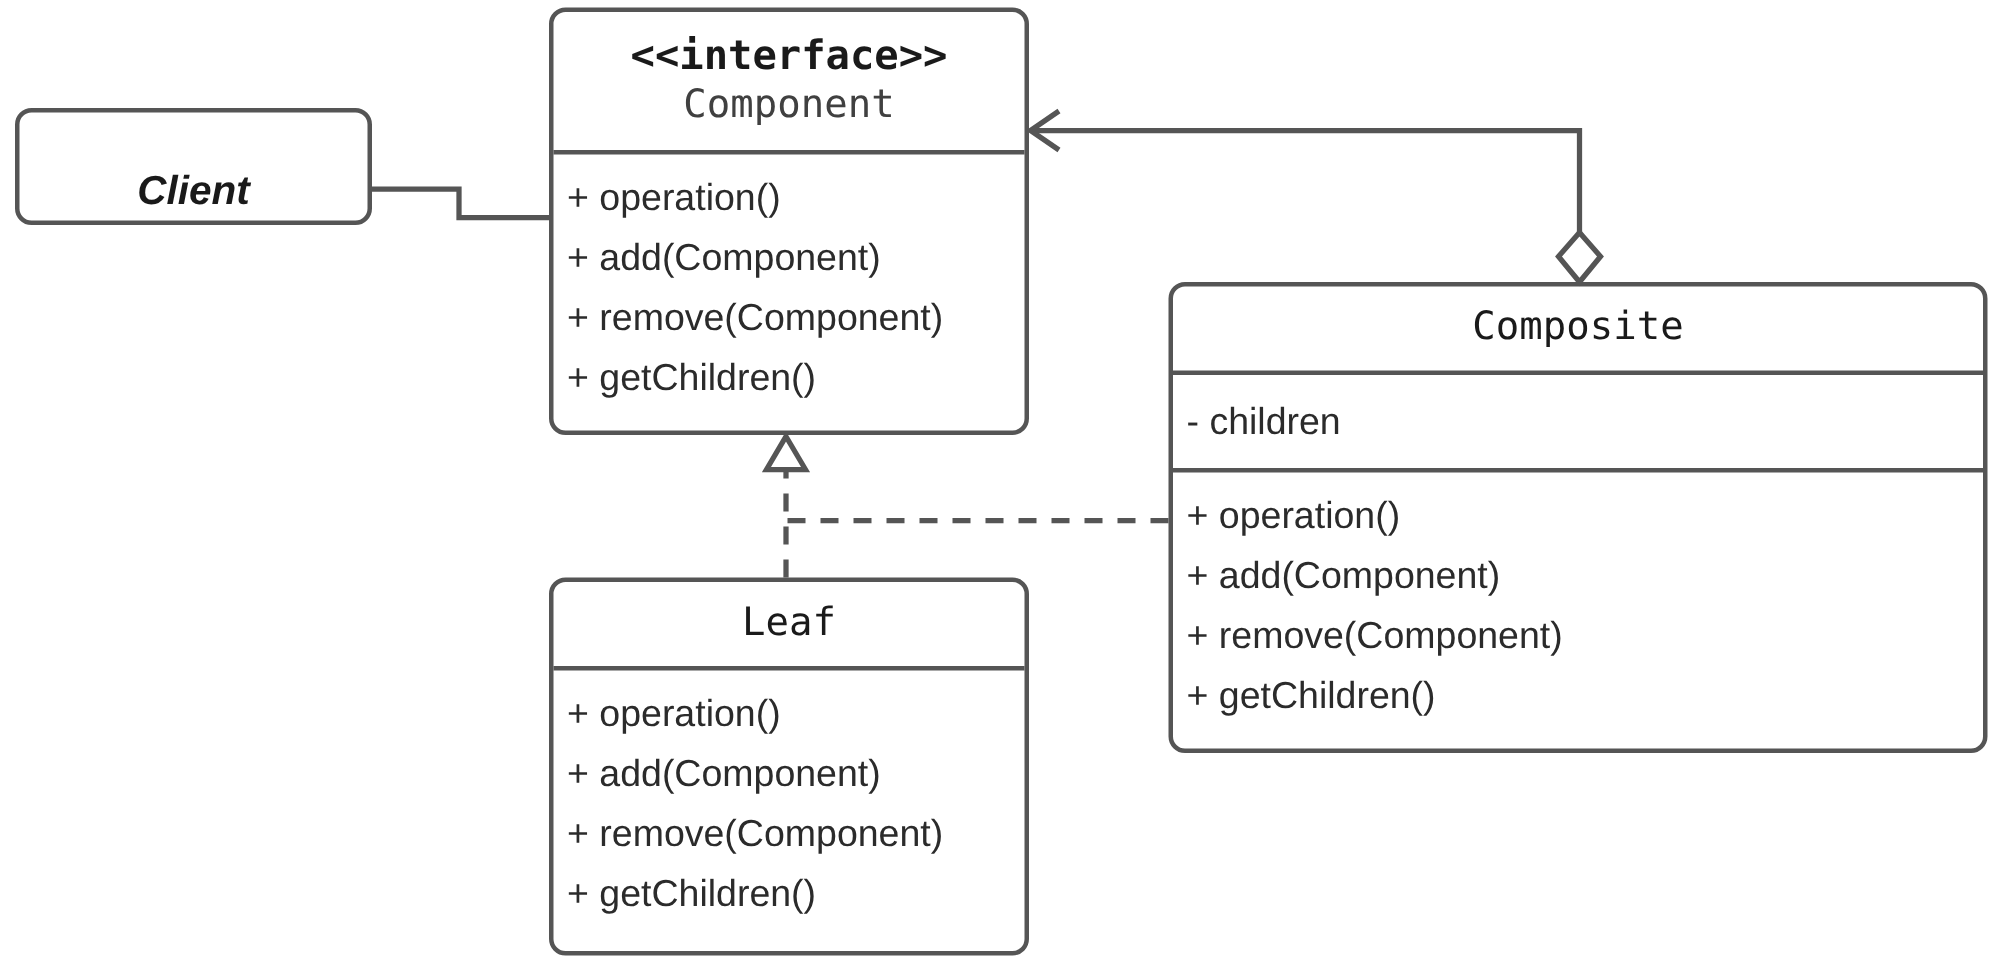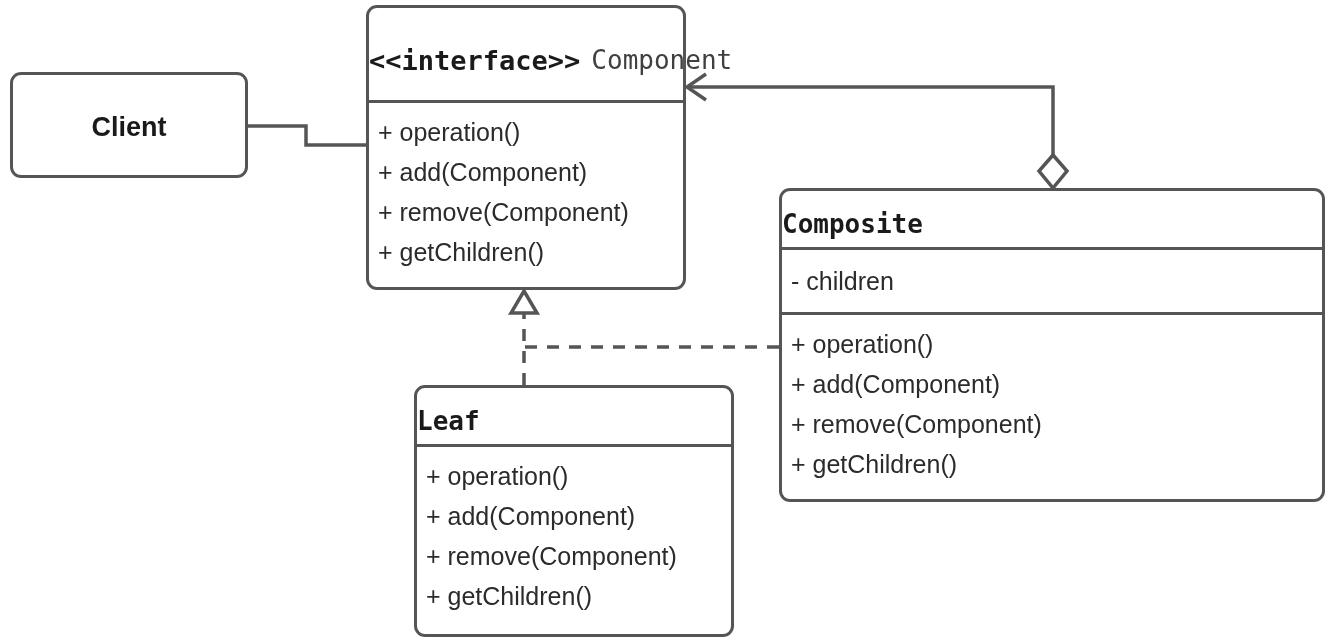--- a/index.html
+++ b/index.html
@@ -31,11 +31,10 @@
   }
   .title-block {
     display: flex;
-    flex-direction: row;
+    flex-direction: column;
     align-items: center;
     justify-content: flex-start;
     text-align: center;
-    gap: 11px;
   }
   .stereotype {
     font-family: "DejaVu Sans Mono", monospace;

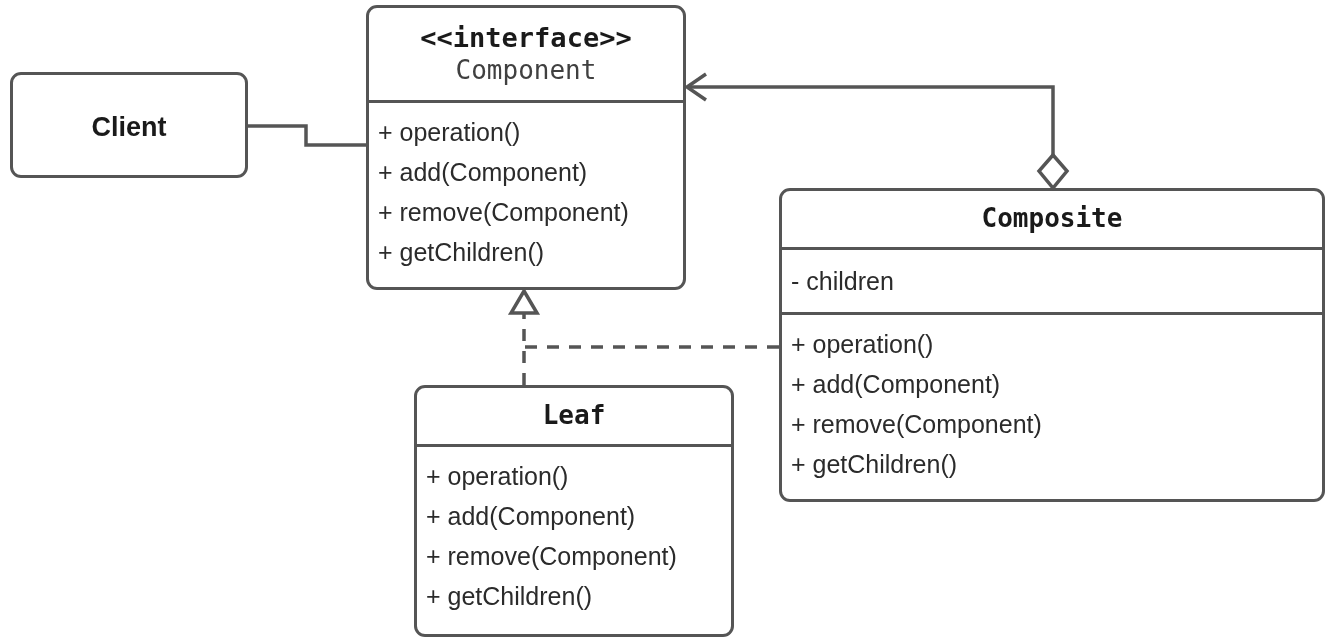--- a/index.html
+++ b/index.html
@@ -88,7 +88,7 @@
 
 <div id="canvas">
 
-  <div class="uml-box" style="left:10px; top:72px; width:238px; height:106px;">
+  <div class="uml-box" style="left:10px; top:72px; width:238px; height:78px;font-style:italic;">
     <div class="compartment title-block" style="height:104px; justify-content:center;">
       <div class="class-name-sans">Client</div>
     </div>

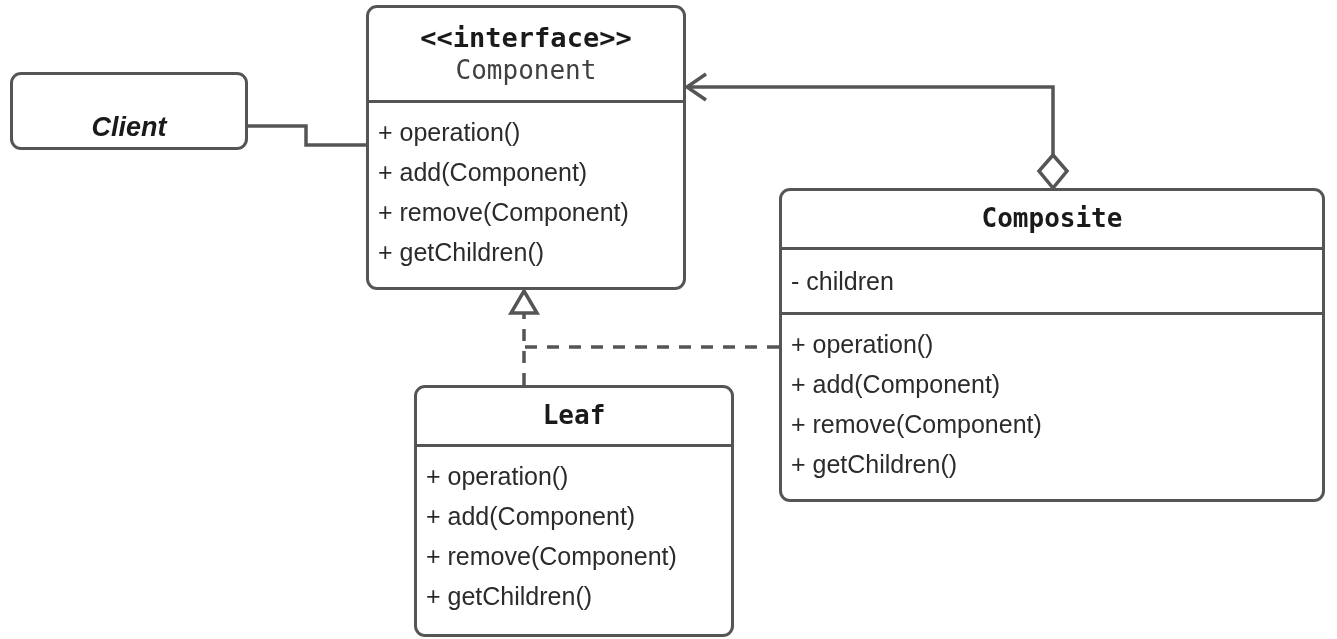--- a/index.html
+++ b/index.html
@@ -53,7 +53,7 @@
   }
   .class-name-bold {
     font-family: "DejaVu Sans Mono", monospace;
-    font-weight: bold;
+    font-weight: normal;
     font-size: 26px;
     color: #1a1a1a;
     line-height: 1.2;

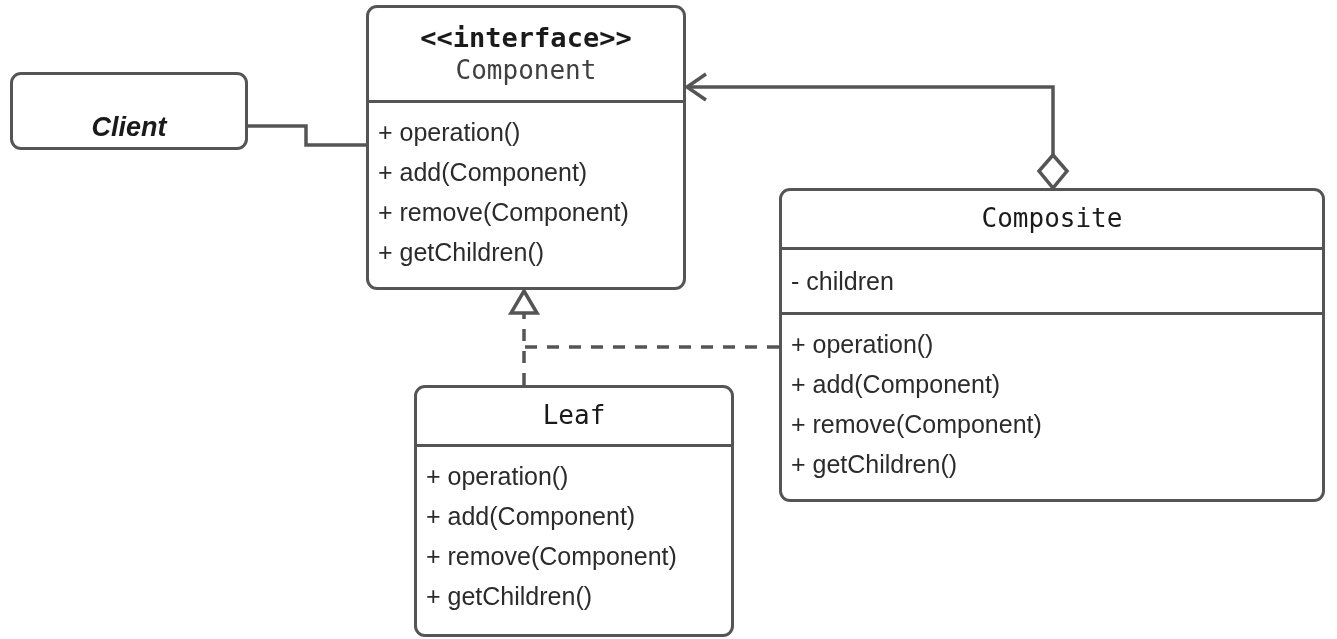--- a/index.html
+++ b/index.html
@@ -122,7 +122,7 @@
     </div>
   </div>
 
-  <div class="uml-box" style="left:366px; top:385px; width:320px; height:252px;margin-left:48px;">
+  <div class="uml-box" style="left:366px; top:385px; width:320px; height:252px;">
     <div class="compartment divided title-block" style="height:59px; padding-top:12px;">
       <div class="class-name-bold">Leaf</div>
     </div>

